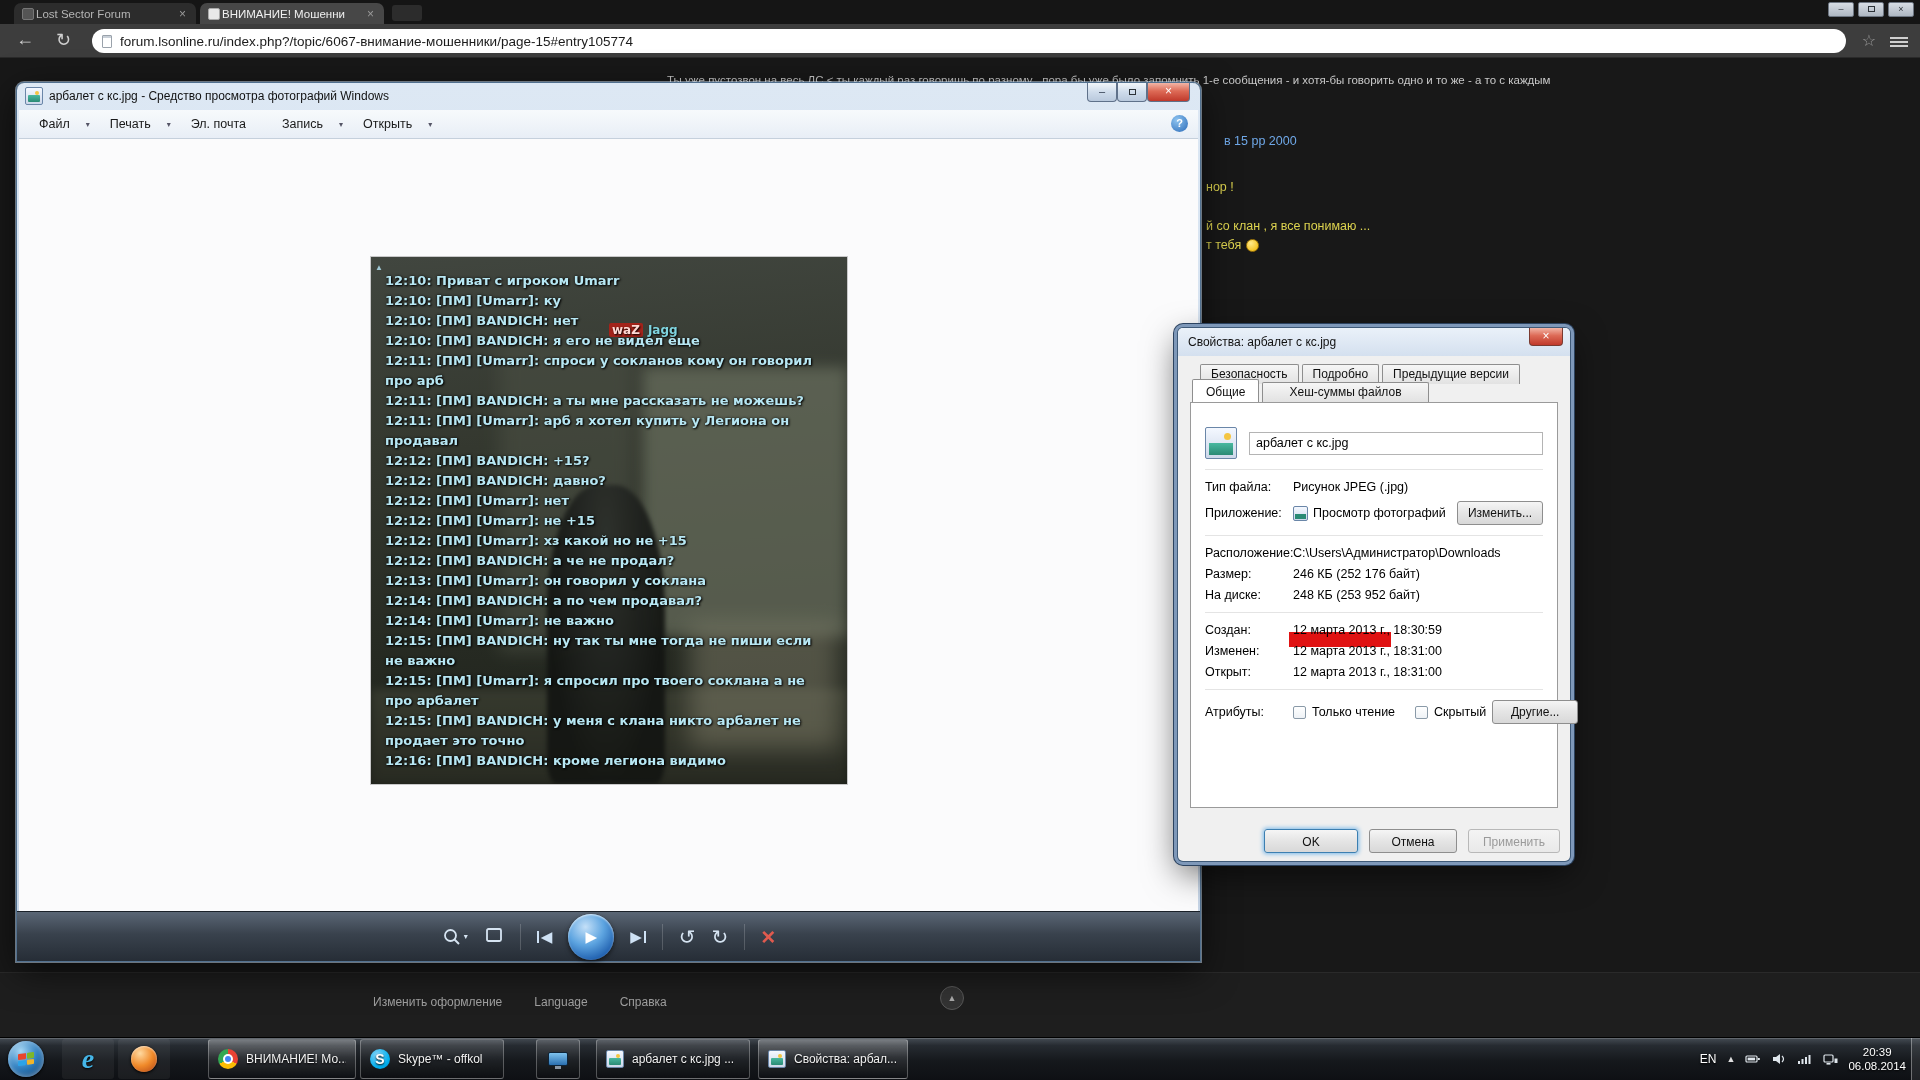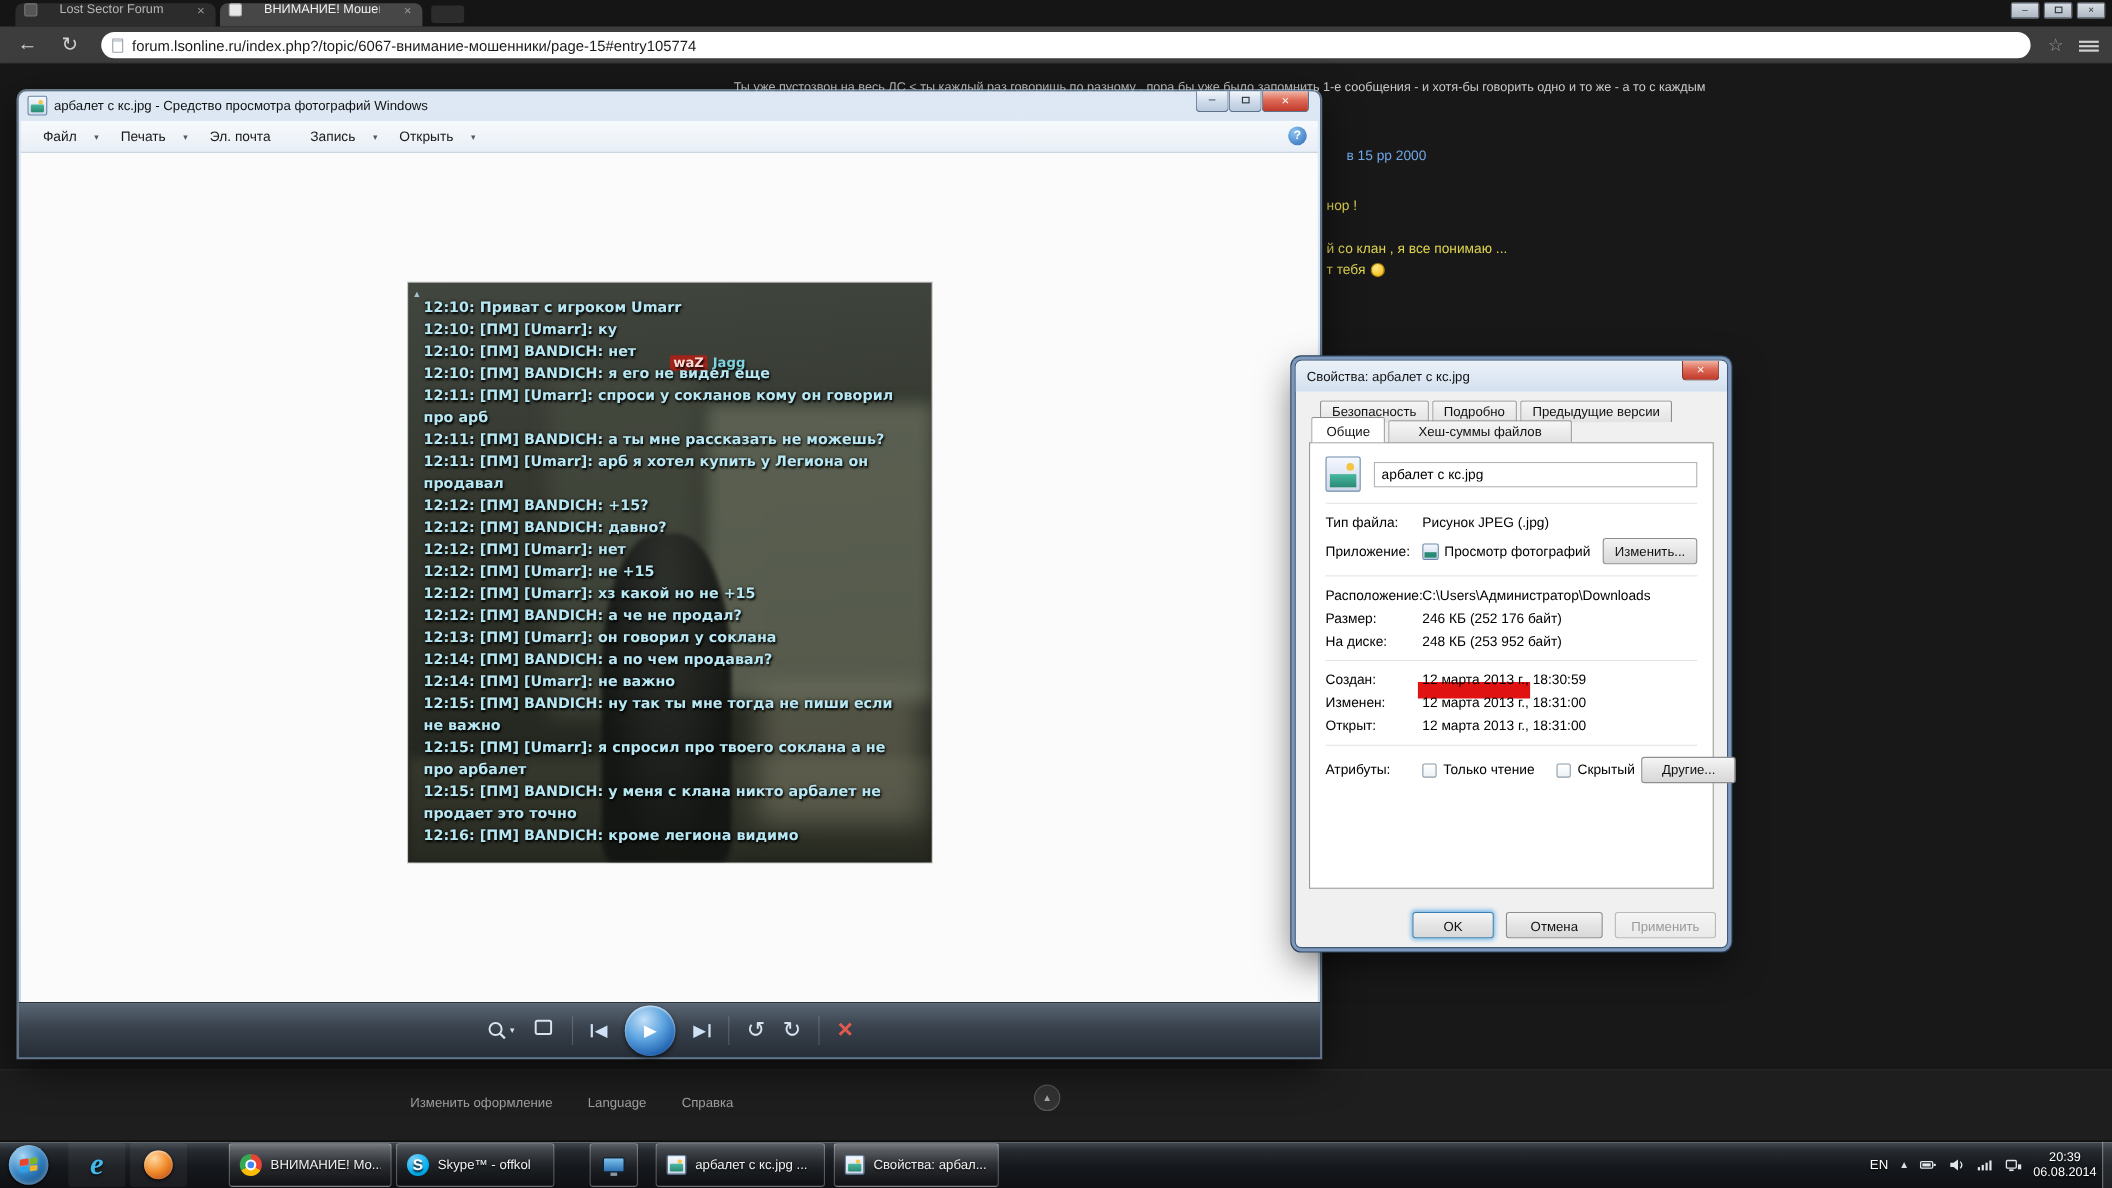--- a/index.html
+++ b/index.html
@@ -9,8 +9,8 @@
 
   
   .tabbar { position:absolute; left:0; top:0; width:1920px; height:24px; background:#151515; z-index:1; }
-  .tab { position:absolute; top:3px; height:21px; border-radius:7px 7px 0 0; display:flex; align-items:flex-start;
-         gap:20px; padding:0 8px; font-size:11.5px; cursor:default; }
+  .tab { position:absolute; top:3px; height:21px; border-radius:7px 7px 0 0; display:flex; align-items:center;
+         gap:2px; padding:0 8px; font-size:11.5px; cursor:default; }
   .tab-inactive { left:14px; width:182px; background:#2c2c2c; color:#b5b5b5; }
   .tab-active   { left:200px; width:184px; background:#474747; color:#f0f0f0; }
   .tab-label { flex:1; white-space:nowrap; overflow:hidden; }

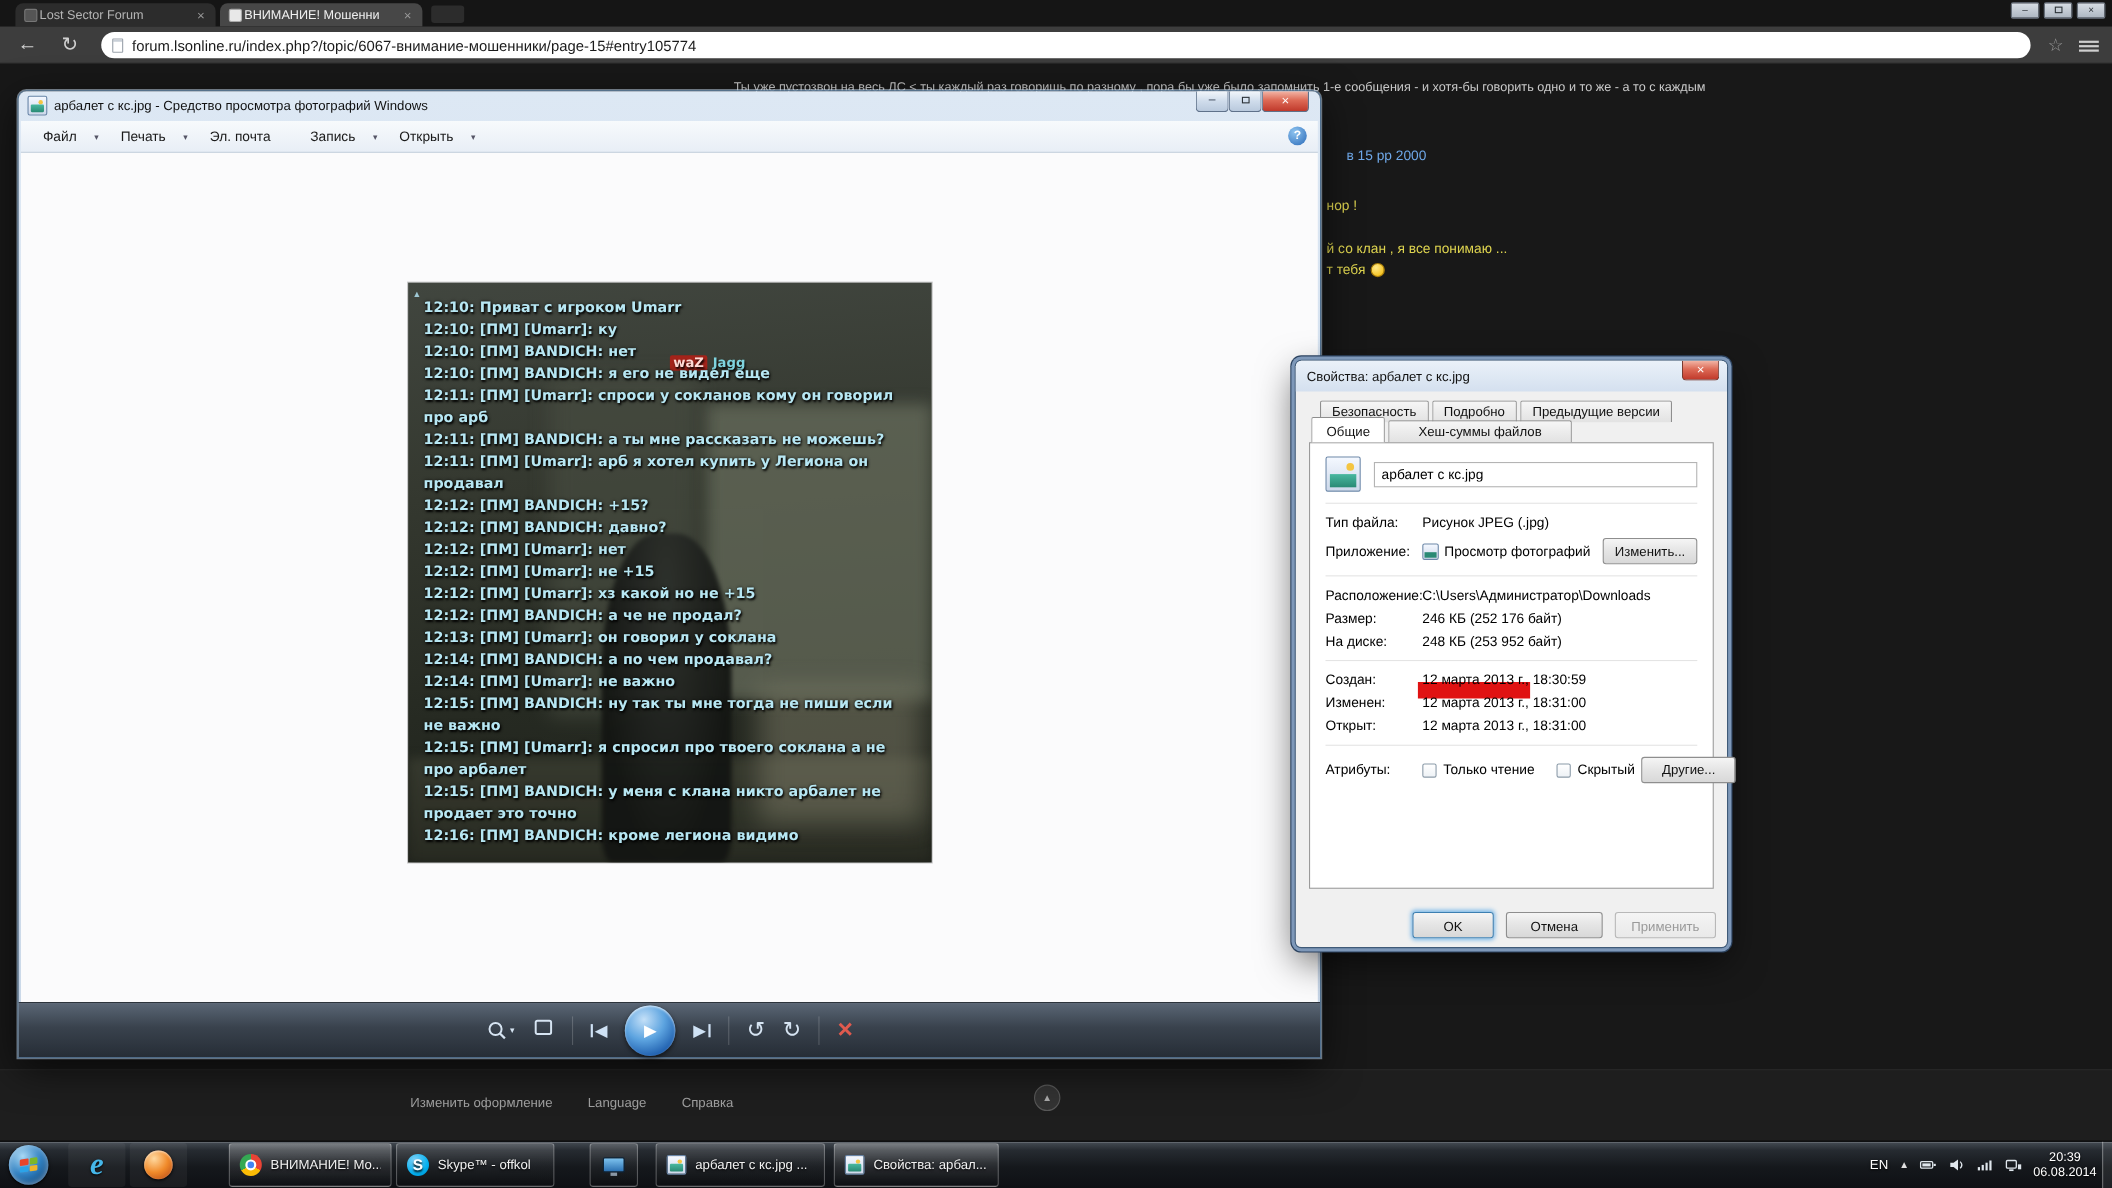--- a/index.html
+++ b/index.html
@@ -129,7 +129,7 @@
   .tabb.active { background:#fff; height:23px; margin-top:-3px; padding:5px 13px 2px; z-index:3; position:relative; }
   .tabb.hash { padding:2px 26px; }
   .pane { position:absolute; left:12px; right:12px; top:74px; height:406px; background:#fff;
-          border:1px solid #9a9a9a; padding:12px 14px; z-index:1; font-size:12.5px; color:#000; }
+          border:1px solid #9a9a9a; padding:24px 14px; z-index:1; font-size:12.5px; color:#000; }
   .file-row { display:flex; align-items:center; gap:12px; }
   .bigicon { width:32px; height:32px; flex:none; background:linear-gradient(#f4f8ff,#cdd8ea); border:1px solid #6a86a8;
              border-radius:2px; position:relative; }

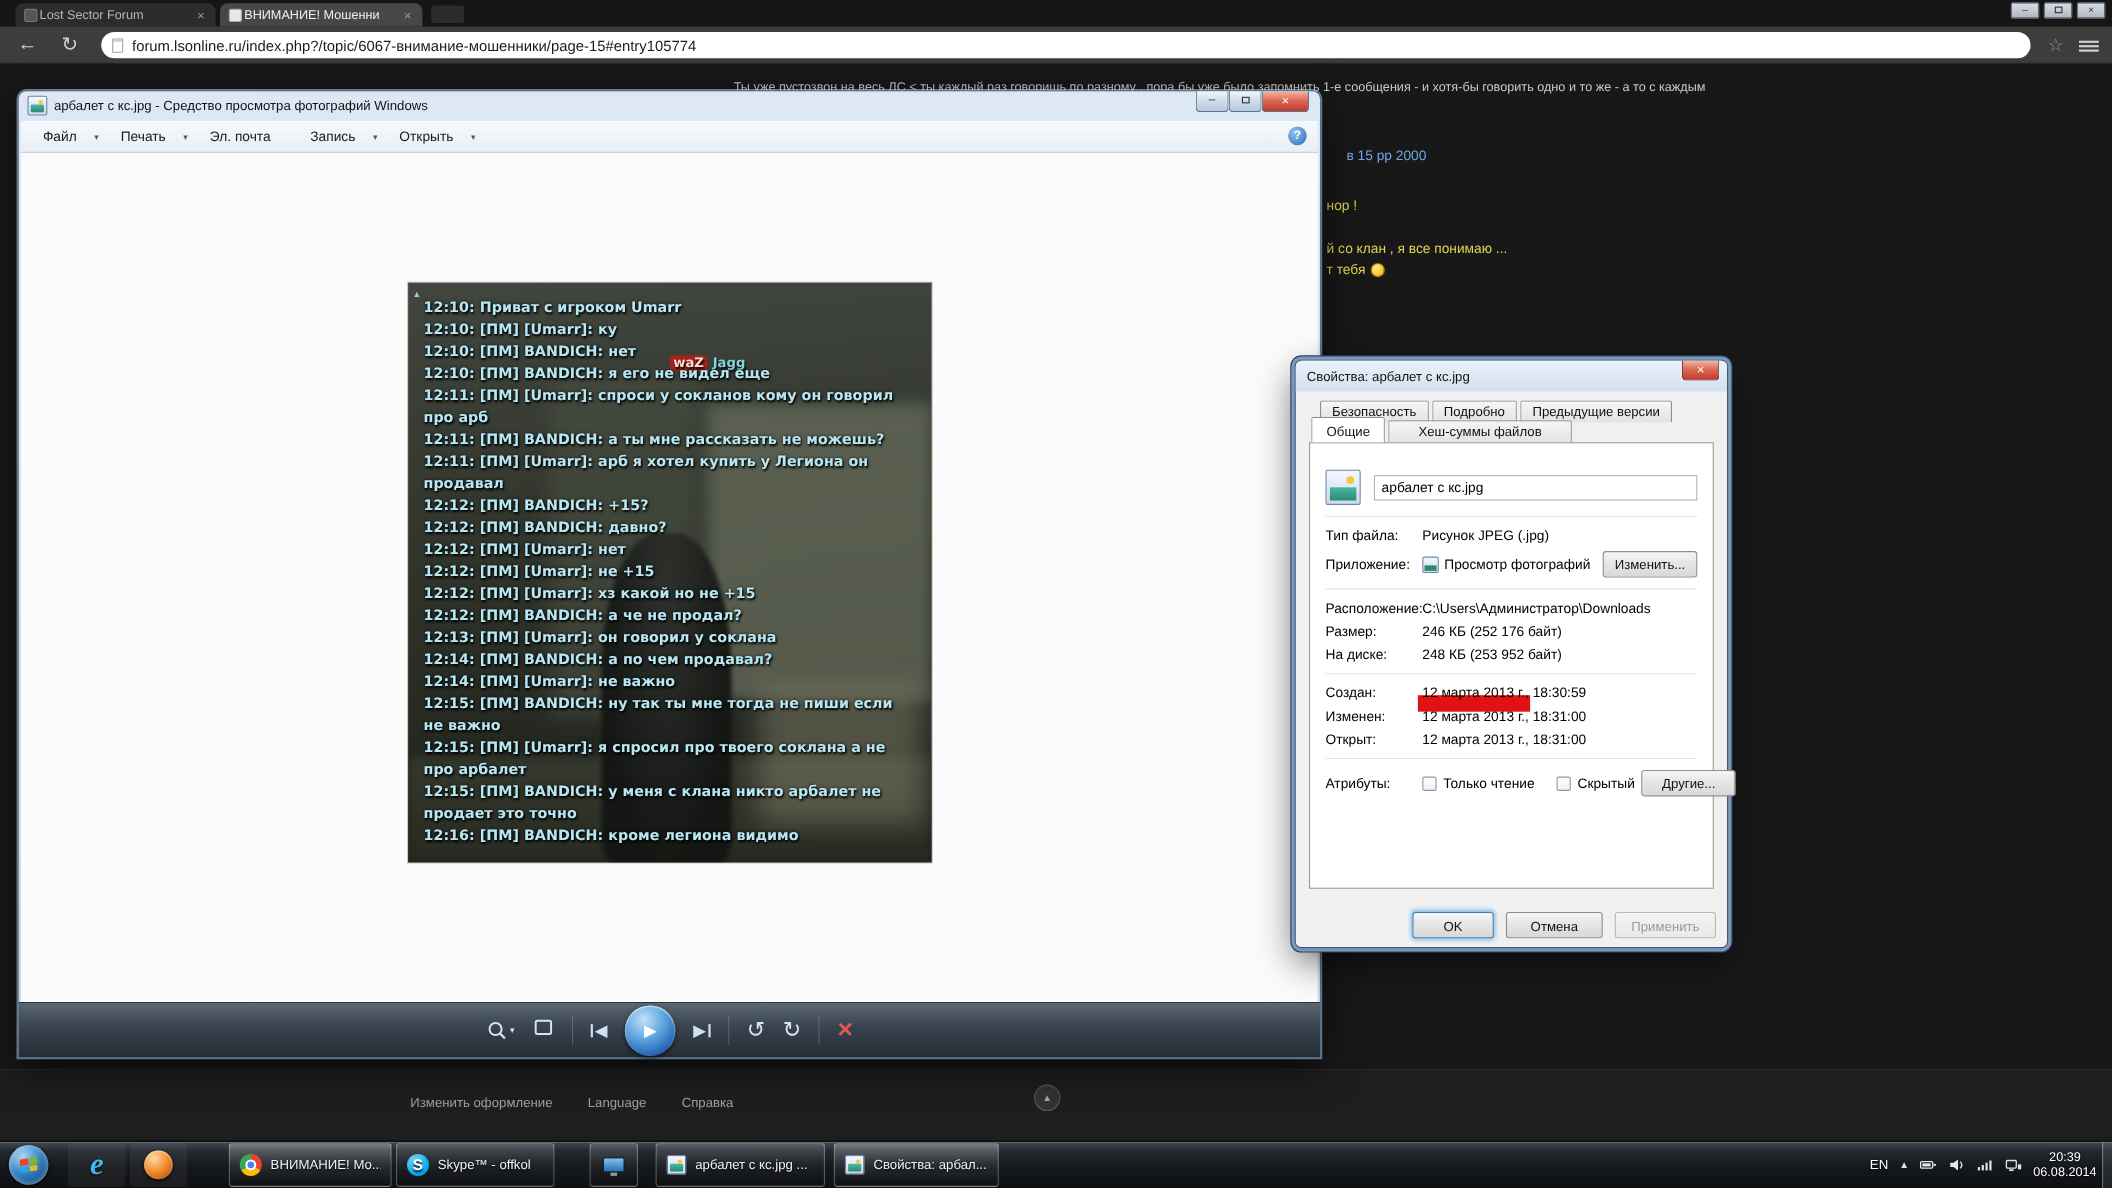--- a/index.html
+++ b/index.html
@@ -158,7 +158,7 @@
   .btn-other { width:86px; margin-left:auto; line-height:22px; }
   .dlg-buttons { position:absolute; right:10px; bottom:8px; display:flex; gap:11px; }
   .dlg-buttons .btn { line-height:24px; padding:0 6px; }
-  .btn-ok { width:74px; border-color:#3c7fb1; box-shadow:0 0 4px 1px #7ab8e8; }
+  .btn-ok { width:94px; border-color:#3c7fb1; box-shadow:0 0 4px 1px #7ab8e8; }
   .btn-cancel { width:88px; }
   .btn-apply { width:92px; color:#9a9a9a; background:linear-gradient(#f4f4f4,#e9e9e9); border-color:#b8b8b8; }
 

